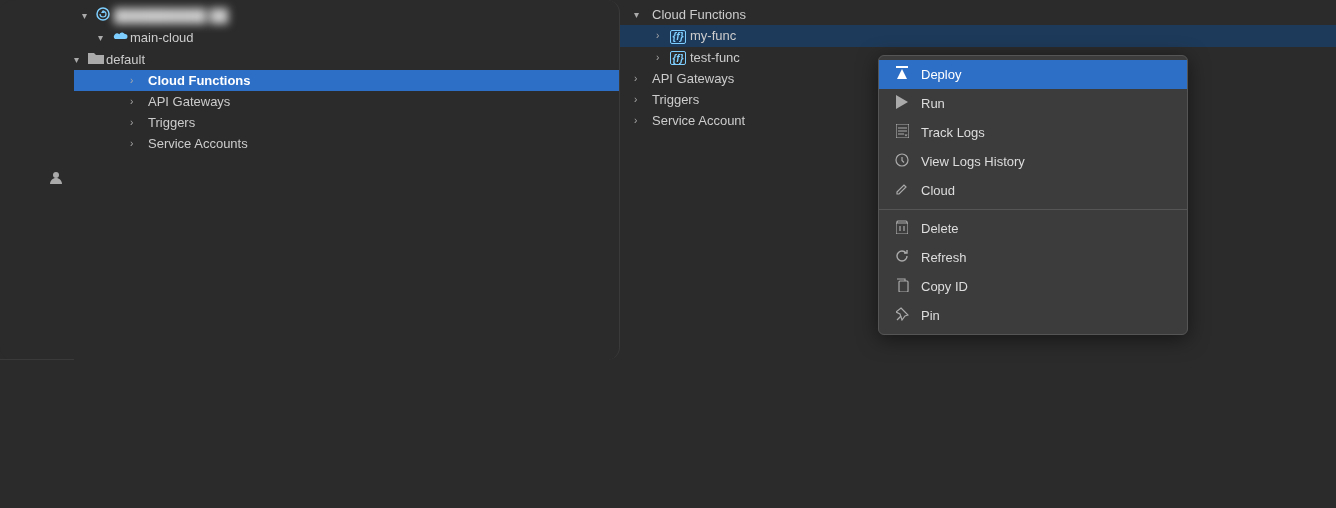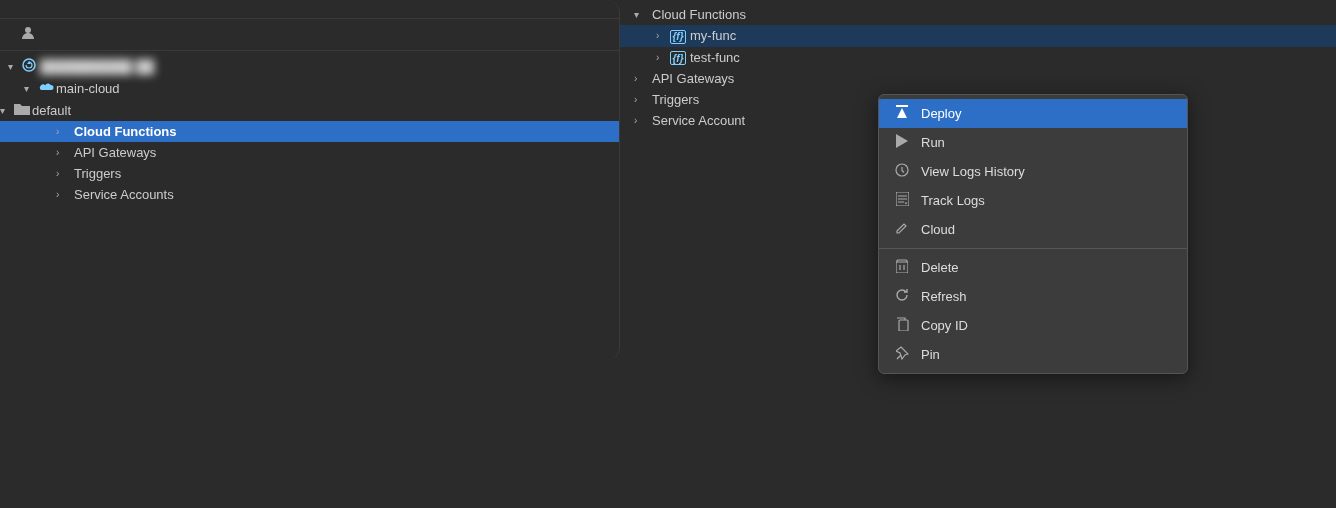--- a/index.html
+++ b/index.html
@@ -21,7 +21,6 @@
       background: #2b2b2b;
       border-right: 1px solid #3a3a3a;
       display: flex;
-      flex-direction: column;
       border-radius: 13px;
     }
 

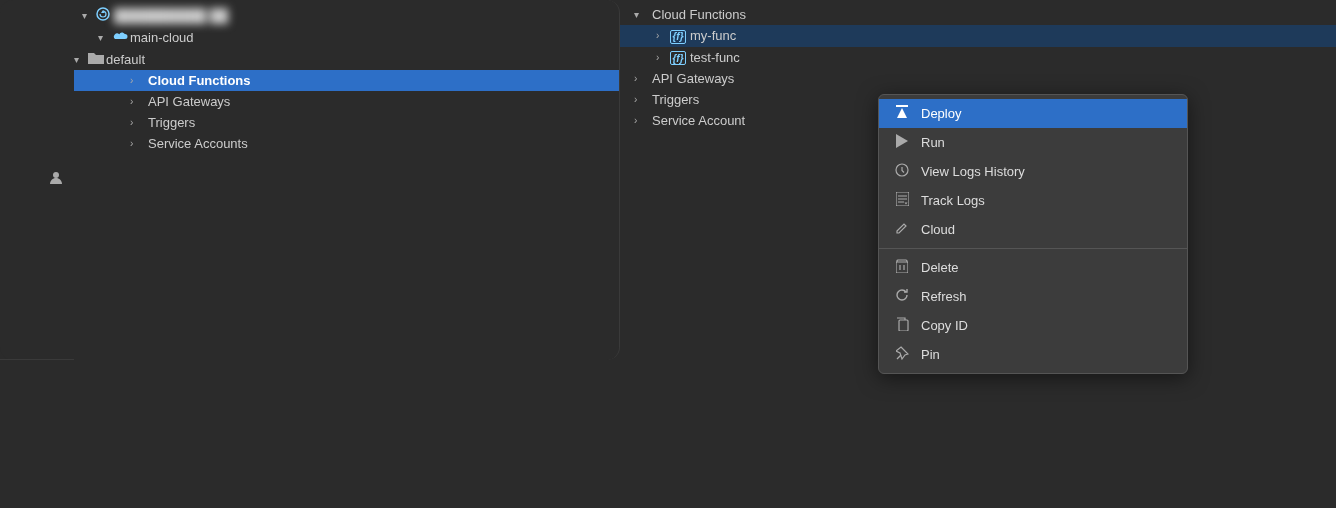--- a/index.html
+++ b/index.html
@@ -137,7 +137,6 @@
       box-shadow: 0 4px 20px rgba(0,0,0,0.5);
       z-index: 100;
       padding: 4px 0;
-      margin-top: 39px;
     }
 
     .context-menu-item {

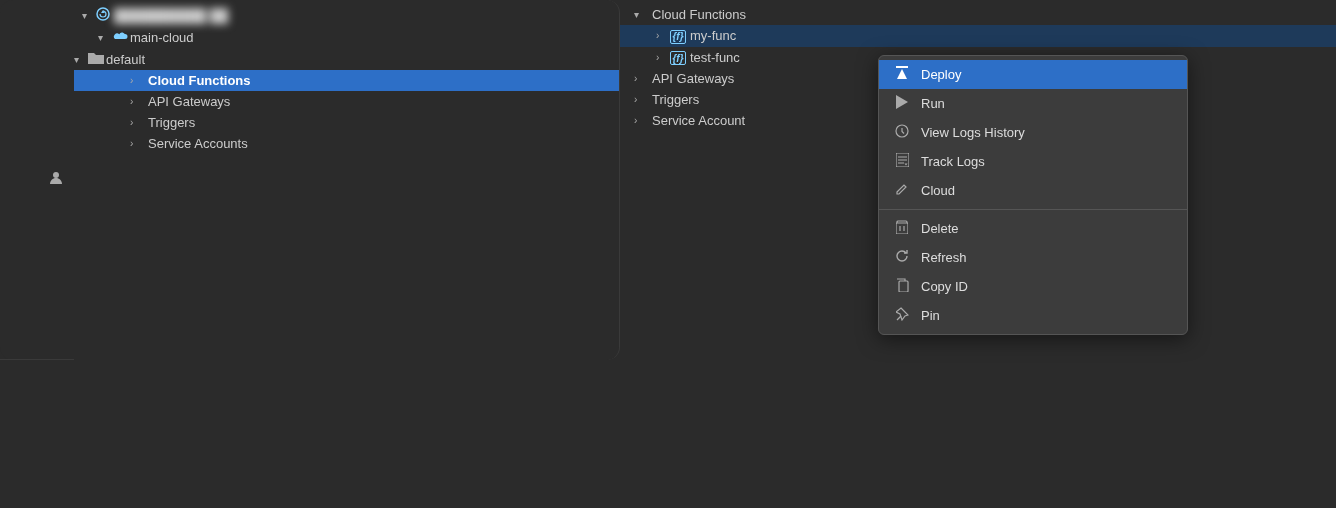--- a/index.html
+++ b/index.html
@@ -282,13 +282,6 @@
         <span>Run</span>
       </div>
       <div class="context-menu-item">
-        <span class="menu-icon"><svg width="14" height="14" viewBox="0 0 14 14" fill="none" stroke="#aaa" stroke-width="1.2">
-            <circle cx="7" cy="7" r="6"></circle>
-            <path d="M7 4v3.5l2 2"></path>
-          </svg></span>
-        <span>View Logs History</span>
-      </div>
-      <div class="context-menu-item">
         <span class="menu-icon"><svg width="13" height="14" viewBox="0 0 13 14" fill="#aaa">
             <rect x="0" y="0" width="13" height="14" rx="1" fill="none" stroke="#aaa" stroke-width="1.2"></rect>
             <line x1="2" y1="4" x2="11" y2="4" stroke="#aaa" stroke-width="1"></line>
@@ -300,6 +293,13 @@
       </div>
       <div class="context-menu-item">
         <span class="menu-icon"><svg width="14" height="14" viewBox="0 0 14 14" fill="none" stroke="#aaa" stroke-width="1.2">
+            <circle cx="7" cy="7" r="6"></circle>
+            <path d="M7 4v3.5l2 2"></path>
+          </svg></span>
+        <span>View Logs History</span>
+      </div>
+      <div class="context-menu-item">
+        <span class="menu-icon"><svg width="14" height="14" viewBox="0 0 14 14" fill="none" stroke="#aaa" stroke-width="1.2">
             <path d="M2 10L9 3l2 2L4 12H2z"></path>
           </svg></span>
         <span>Cloud</span>

